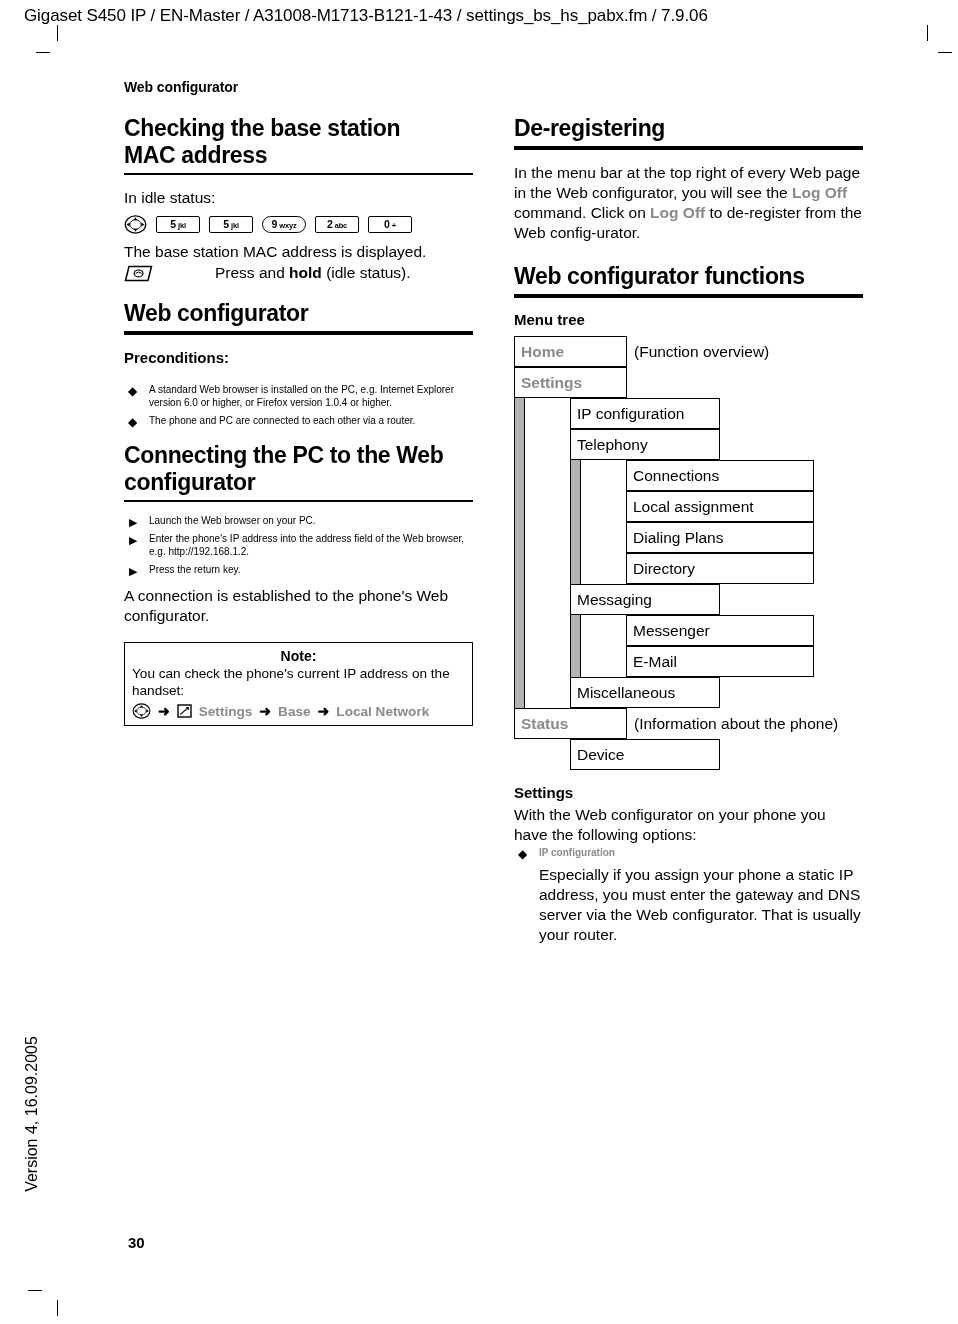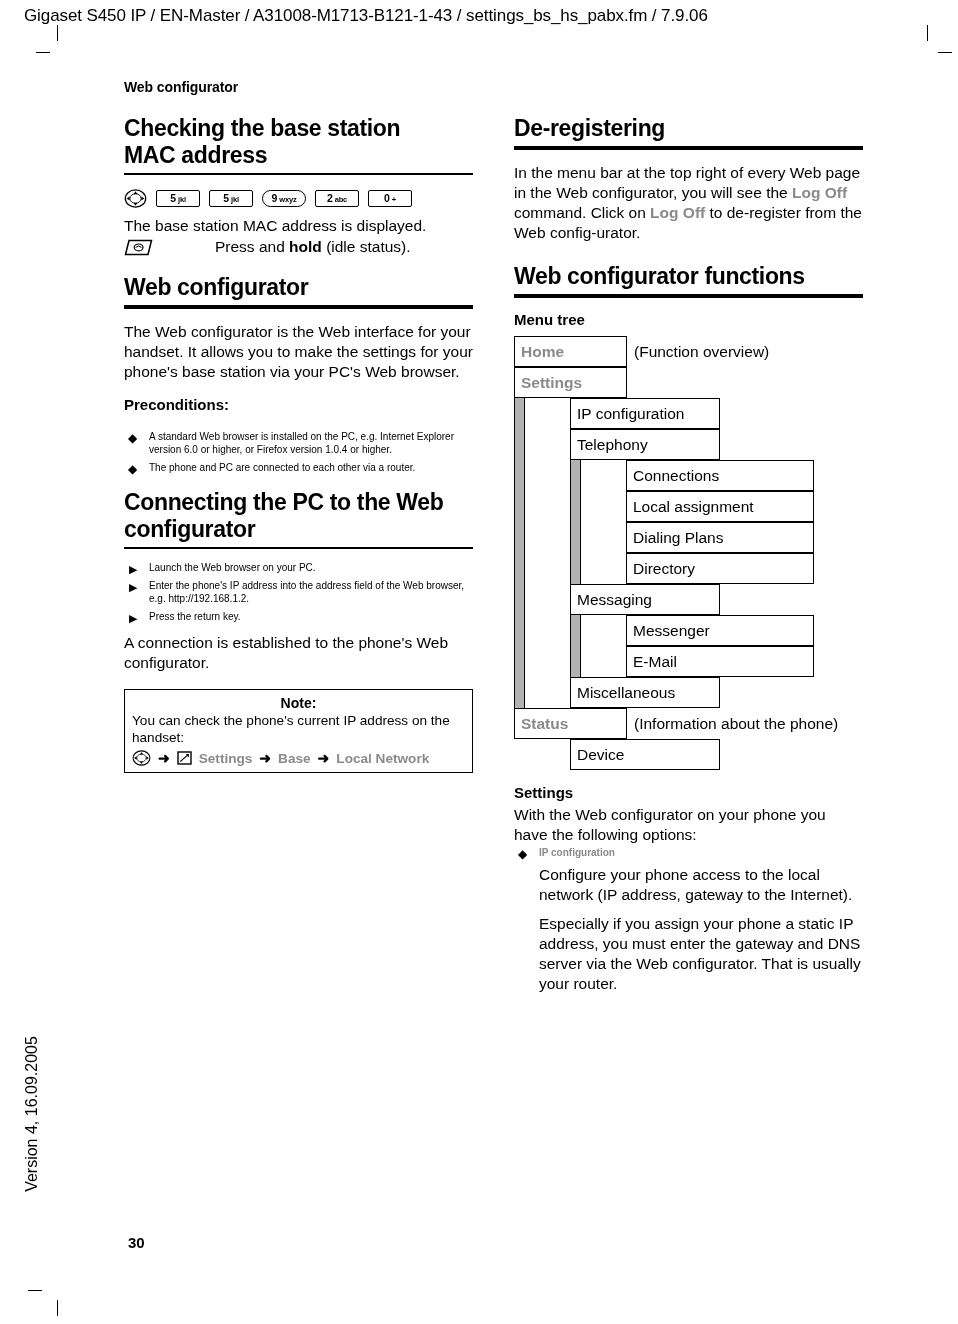--- a/index.html
+++ b/index.html
@@ -321,6 +321,7 @@
   </h1>
   <div class="rule-thin"></div>
 
+  <p class="body tight">In idle status:</p>
 
   <div class="keyrow">
     <span class="navkey">

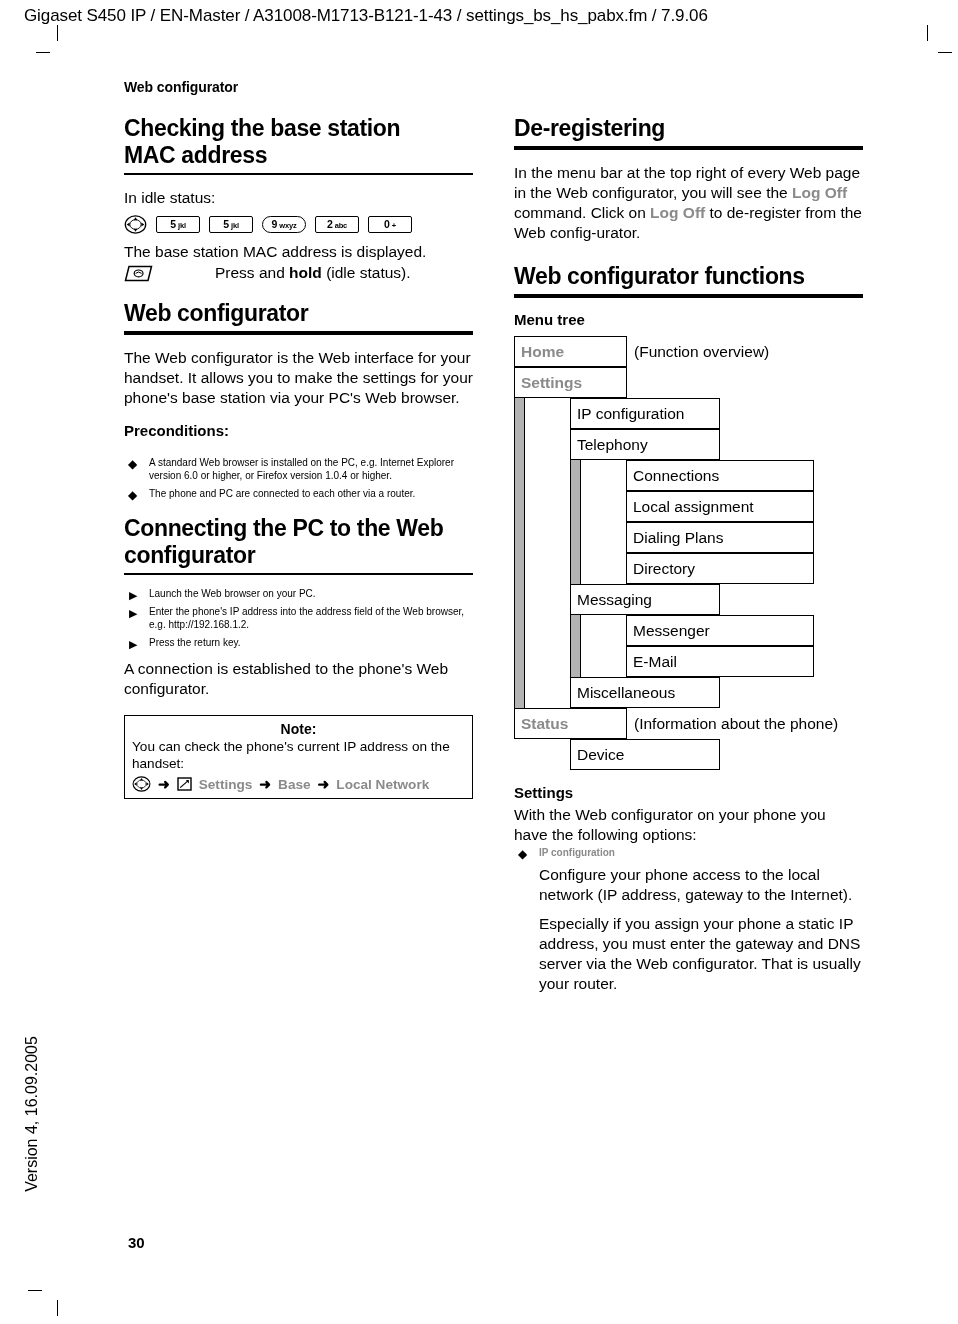--- a/index.html
+++ b/index.html
@@ -373,7 +373,6 @@
   <h1 class="sec" style="margin-top:18px;">Web configurator</h1>
   <div class="rule-thick"></div>
 
-  <p class="body">The Web configurator is the Web interface for your handset. It allows you to make the settings for your phone's base station via your PC's Web browser.</p>
 
   <h2 class="sub">Preconditions:</h2>
   <ul class="diamond">

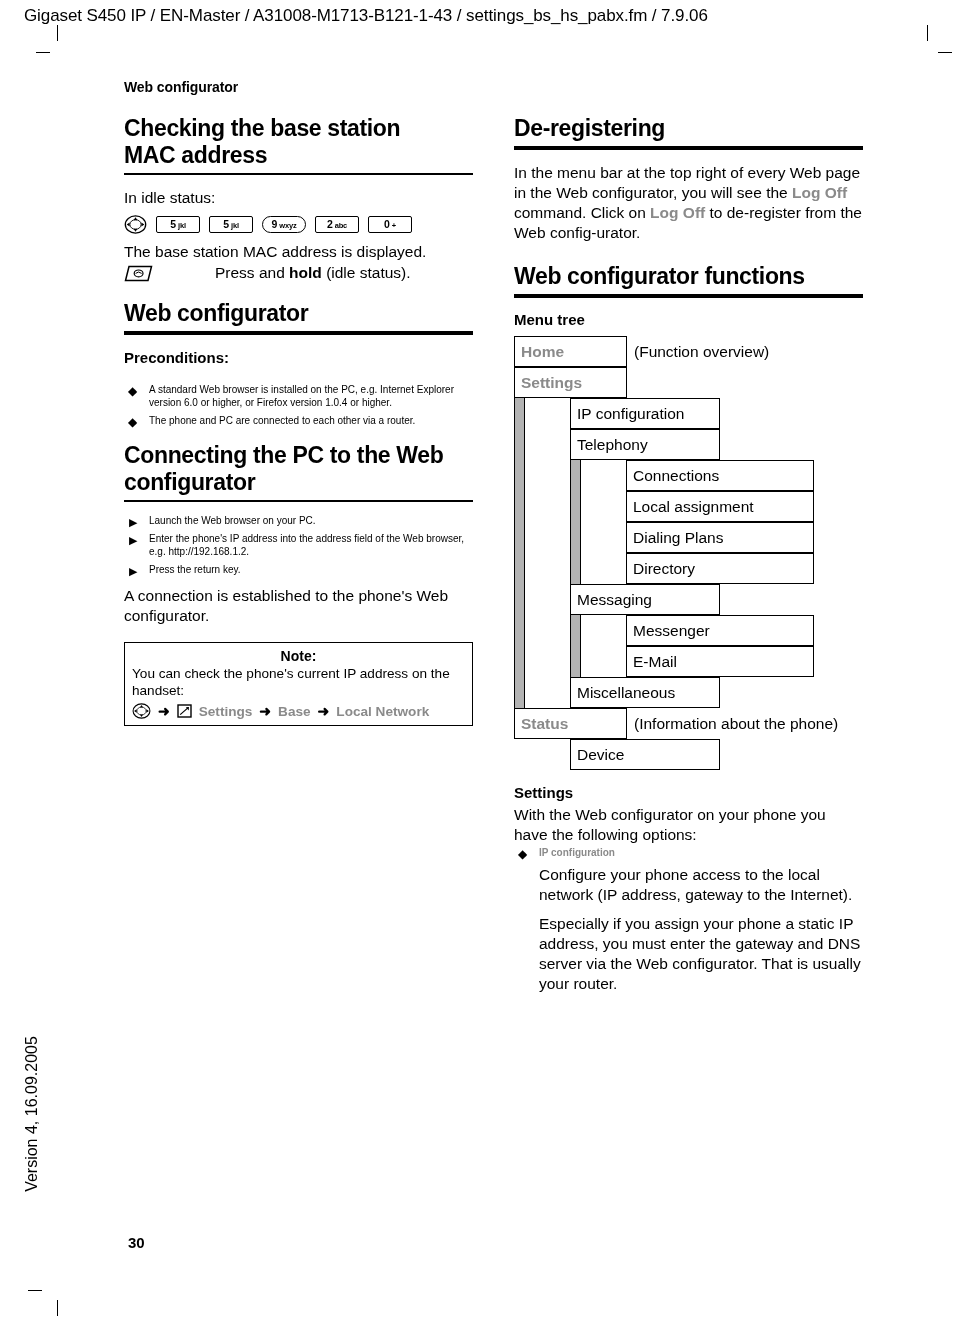--- a/index.html
+++ b/index.html
@@ -508,7 +508,6 @@
   <ul class="diamond" style="margin-bottom:2px;">
     <li><b class="gray">IP configuration</b></li>
   </ul>
-  <div class="sub-para">Configure your phone access to the local network (IP address, gateway to the Internet).</div>
   <div class="sub-para">Especially if you assign your phone a static IP address, you must enter the gateway and DNS server via the Web configurator. That is usually your router.</div>
 </div>
 

